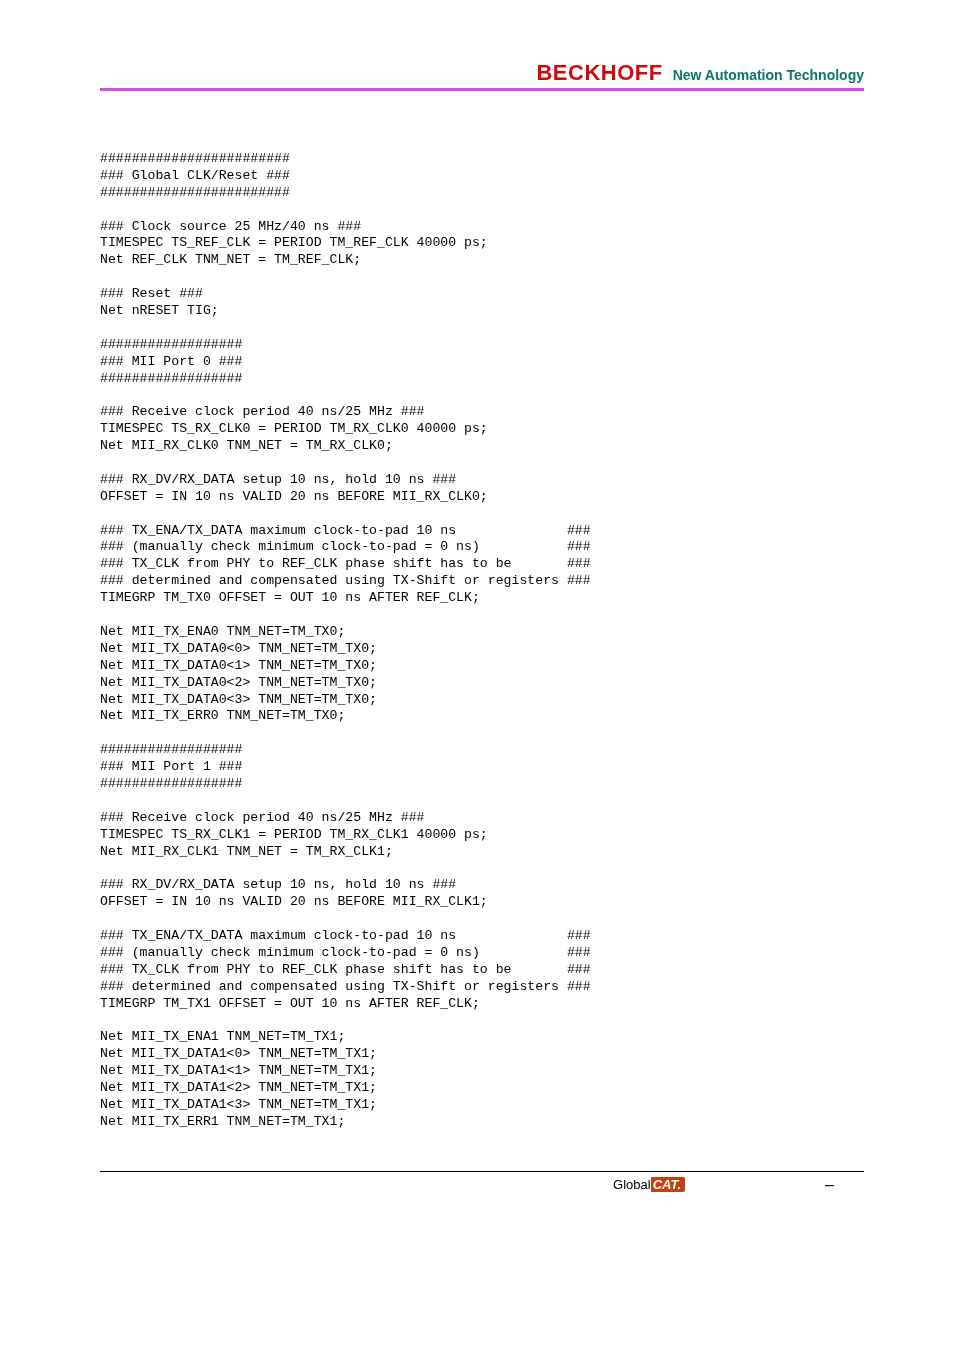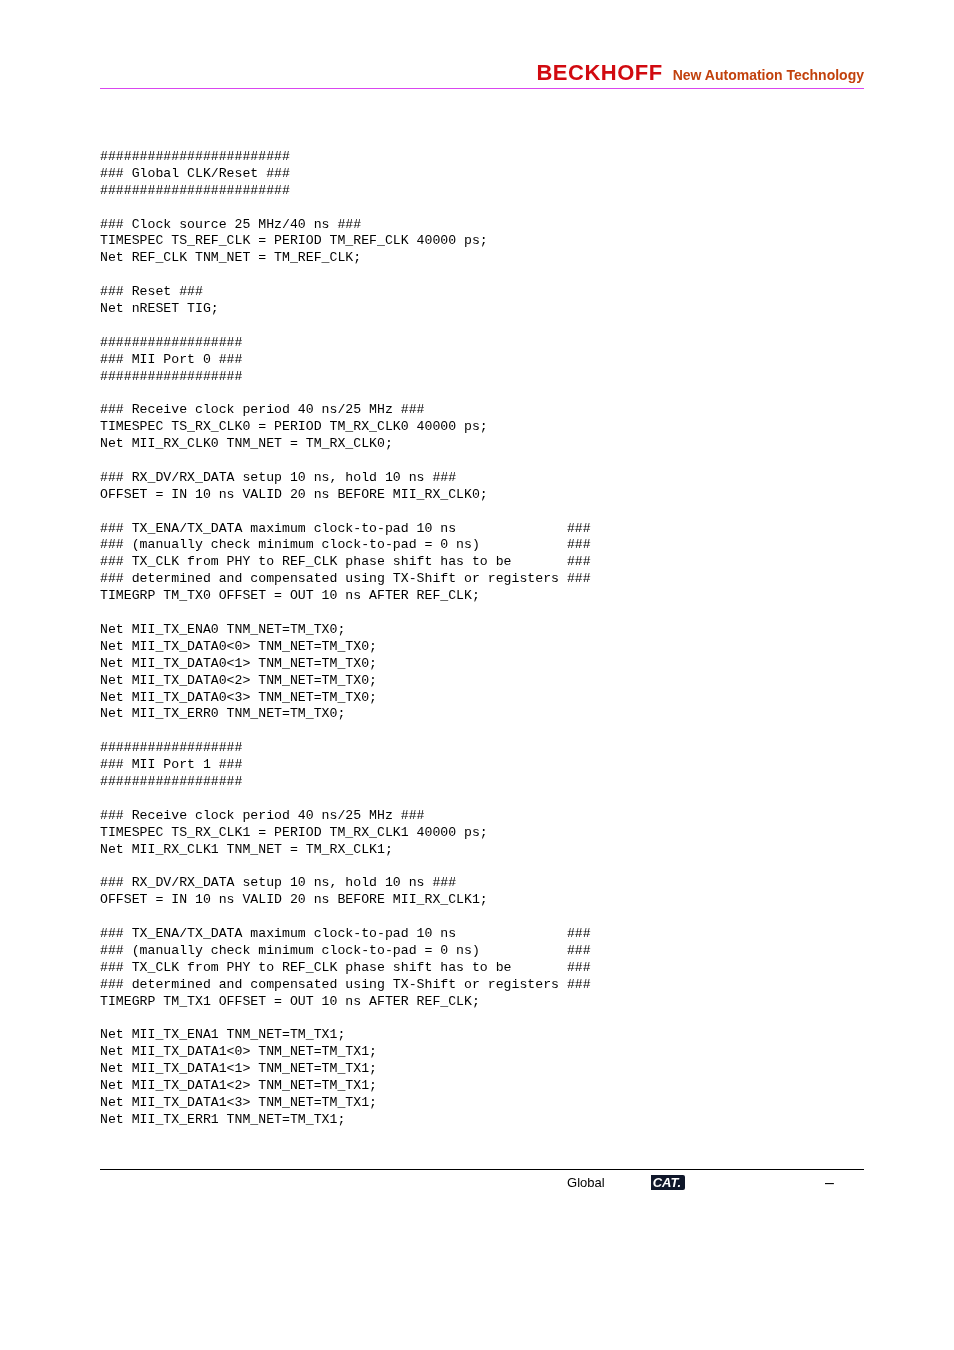--- a/index.html
+++ b/index.html
@@ -14,7 +14,7 @@
     box-sizing: border-box;
   }
   .header-bar {
-    border-bottom: 1px solid #d946ef;
+    border-bottom: 3px solid #d946ef;
     display: flex;
     justify-content: flex-end;
     align-items: baseline;

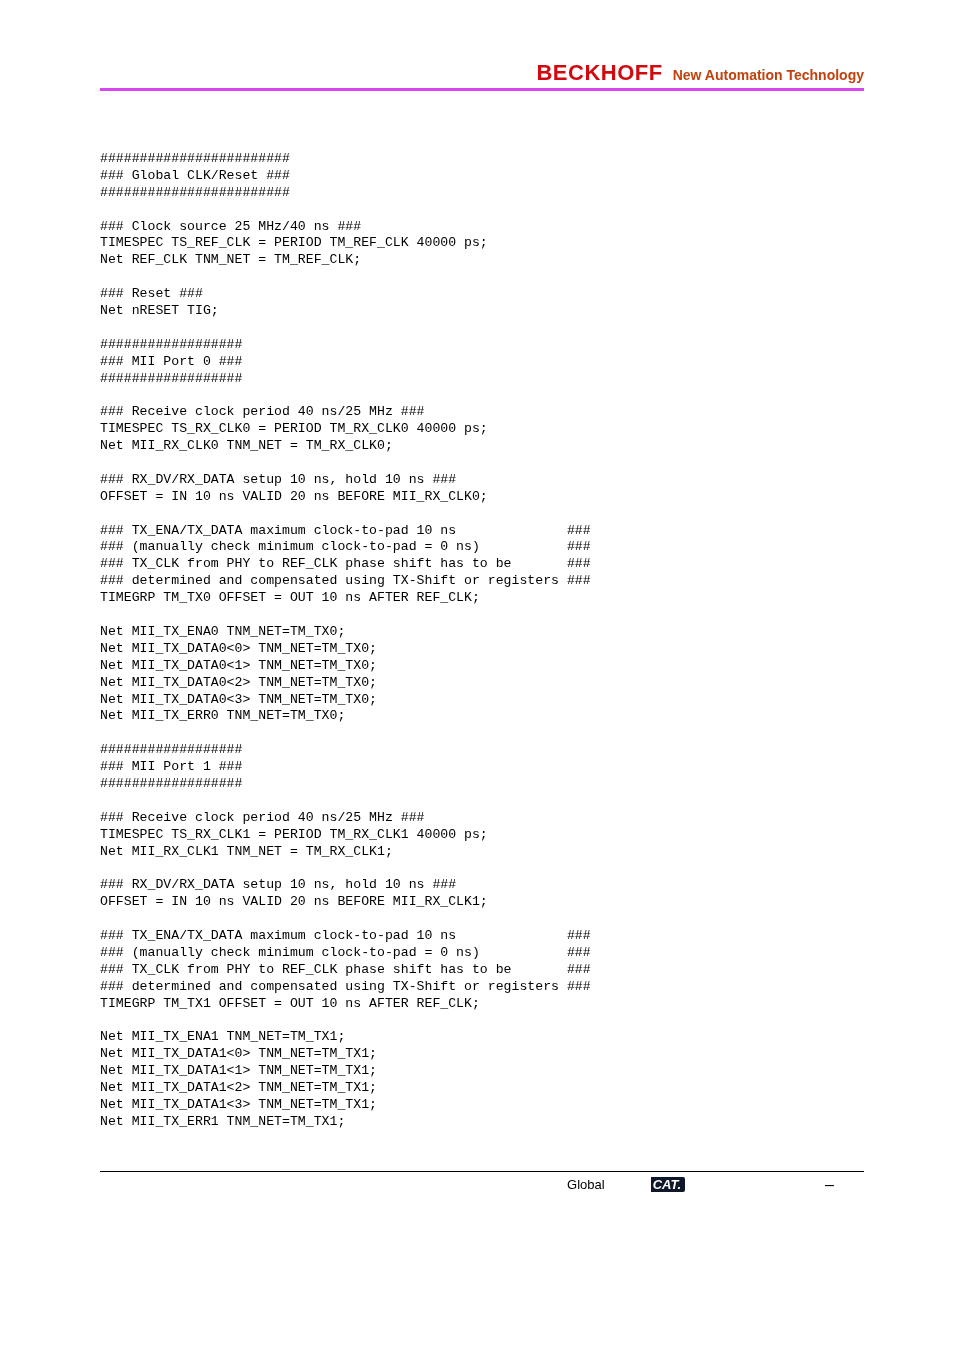--- a/index.html
+++ b/index.html
@@ -33,7 +33,7 @@
     font-family: Arial, Helvetica, sans-serif;
     font-weight: bold;
     font-size: 14px;
-    color: #c2410c;
+    color: #0f766e;
   }
   .code {
     white-space: pre;

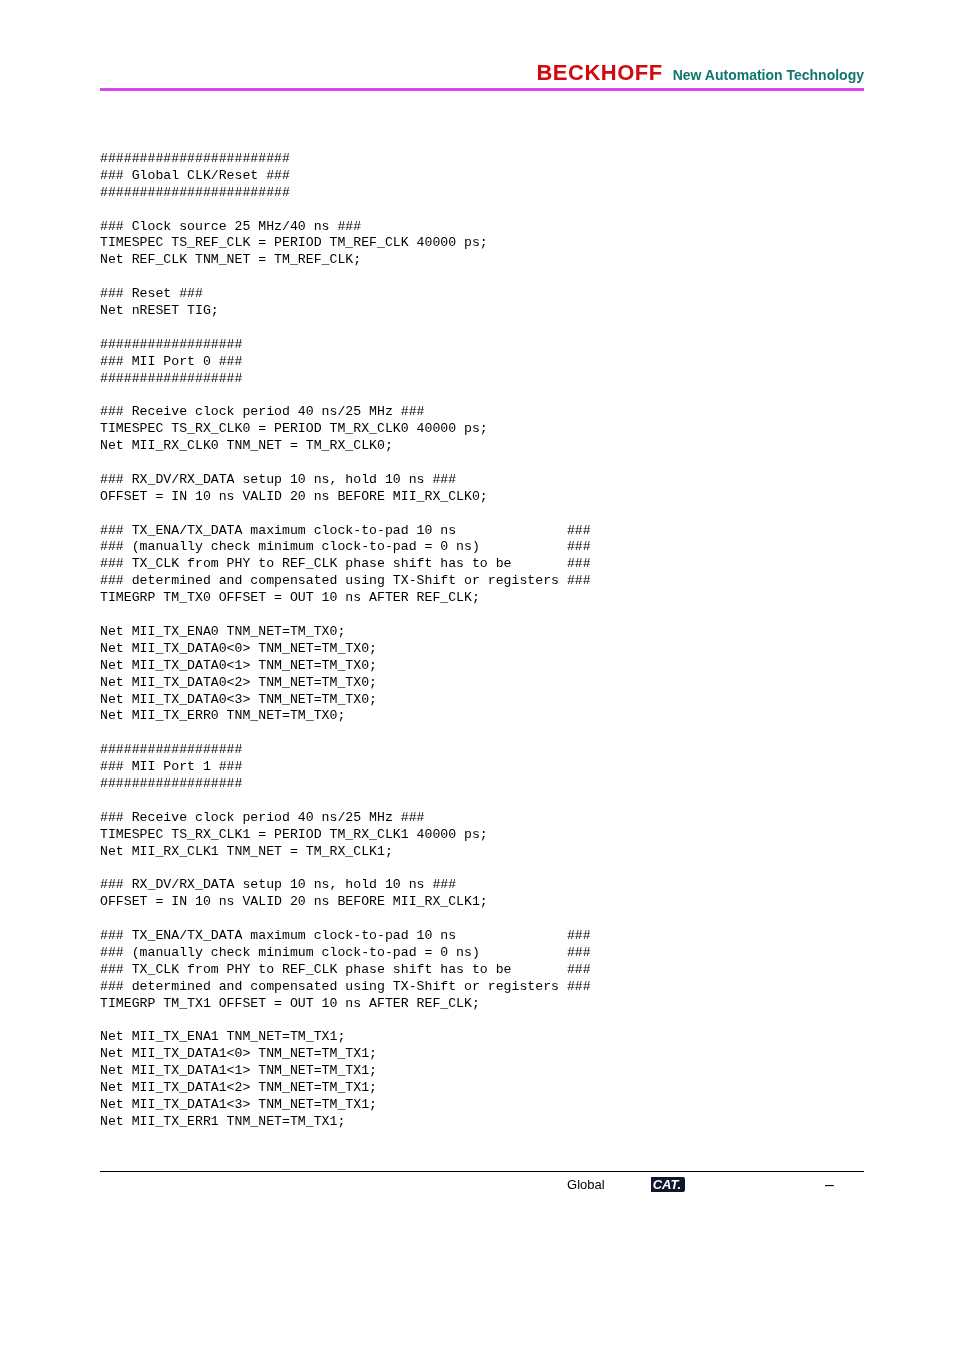--- a/index.html
+++ b/index.html
@@ -57,12 +57,11 @@
   .ether .e1 { font-weight: normal; }
   .ether .e2 {
     font-weight: bold;
-    background: #0f172a;
+    background: #c2410c;
     color: #fff;
     font-style: italic;
     padding: 0 4px 0 2px;
     border-radius: 0 2px 2px 0;
-    margin-left: 46px;
   }
   .dash {
     font-family: Arial, sans-serif;

